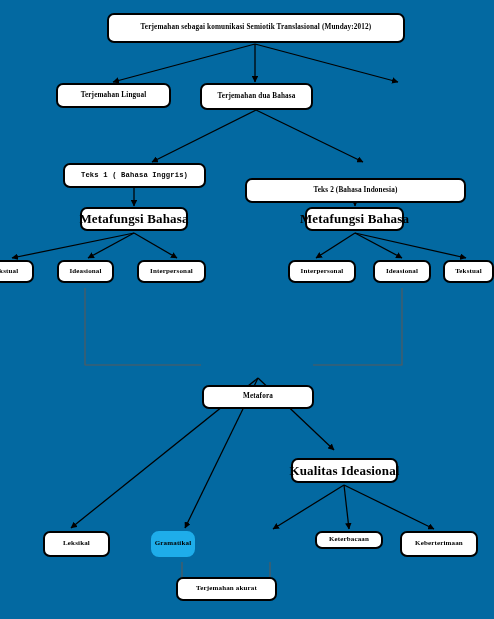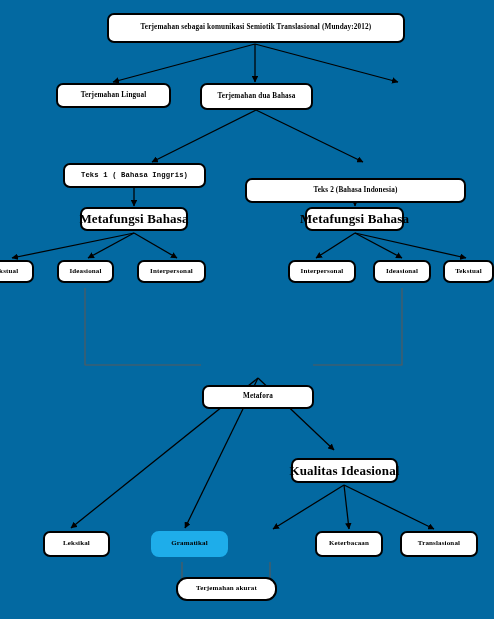--- a/index.html
+++ b/index.html
@@ -149,7 +149,7 @@
 
   <div class="node n-leaf" style="left:43px; top:531px; width:67px; height:26px;">Leksikal</div>
 
-  <div class="node n-leaf accent" style="left:151px; top:531px; width:77px; height:26px; color:#000000;text-align:center;">Gramatikal</div>
+  <div class="node n-leaf accent" style="left:151px; top:531px; width:44px; height:26px; color:#000000;text-align:center;">Gramatikal</div>
 
 
   <div class="node n-leaf" style="left:315px; top:531px; width:68px; height:26px;">Keterbacaan</div>

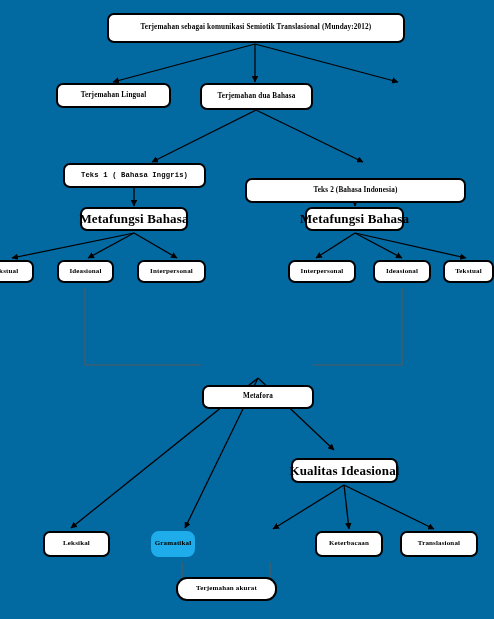--- a/index.html
+++ b/index.html
@@ -152,7 +152,7 @@
   <div class="node n-leaf accent" style="left:151px; top:531px; width:44px; height:26px; color:#000000;text-align:center;">Gramatikal</div>
 
 
-  <div class="node n-leaf" style="left:315px; top:531px; width:68px; height:26px;">Keterbacaan</div>
+  <div class="node n-leaf" style="left:315px; top:531px; width:68px; height:18px;">Keterbacaan</div>
 
   <div class="node n-leaf" style="left:400px; top:531px; width:78px; height:26px;">Translasional</div>
 

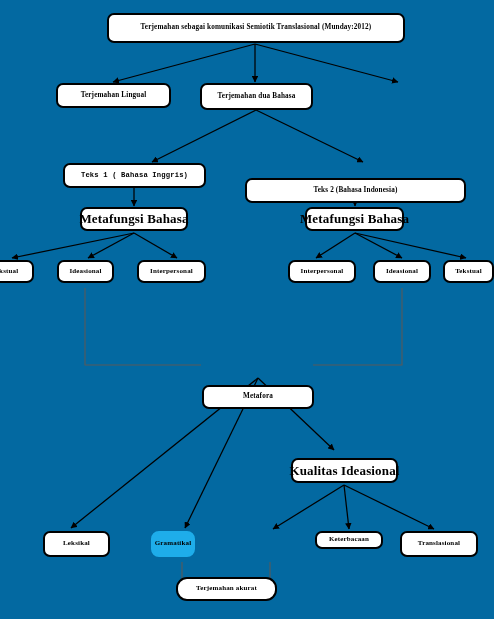--- a/index.html
+++ b/index.html
@@ -154,7 +154,7 @@
 
   <div class="node n-leaf" style="left:315px; top:531px; width:68px; height:18px;">Keterbacaan</div>
 
-  <div class="node n-leaf" style="left:400px; top:531px; width:78px; height:26px;">Translasional</div>
+  <div class="node n-leaf" style="left:400px; top:531px; width:78px; height:26px;">Keberterimaan</div>
 
   <div class="node n-leaf" style="left:176px; top:577px; width:101px; height:24px;border-radius:11px;">Terjemahan akurat</div>
 

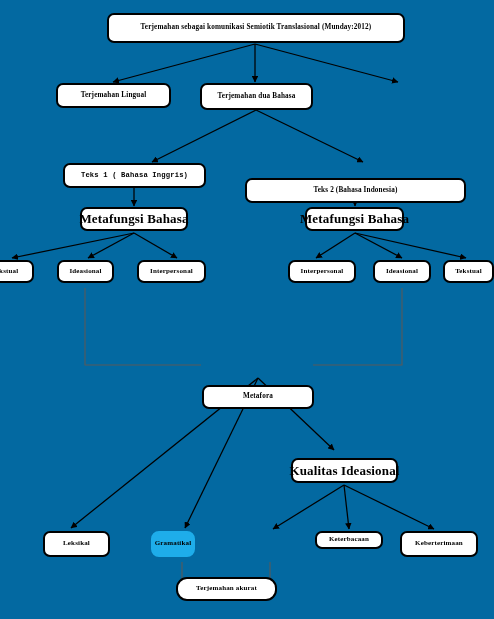--- a/index.html
+++ b/index.html
@@ -156,7 +156,7 @@
 
   <div class="node n-leaf" style="left:400px; top:531px; width:78px; height:26px;">Keberterimaan</div>
 
-  <div class="node n-leaf" style="left:176px; top:577px; width:101px; height:24px;border-radius:11px;">Terjemahan akurat</div>
+  <div class="node n-leaf" style="left:176px; top:577px; width:101px; height:24px;">Terjemahan akurat</div>
 
 </div>
 

